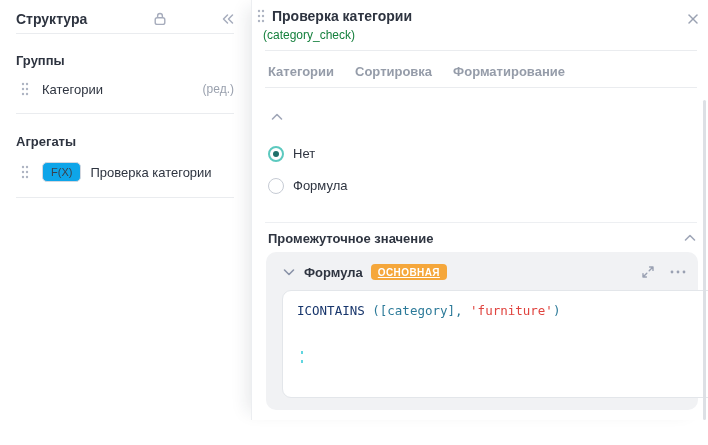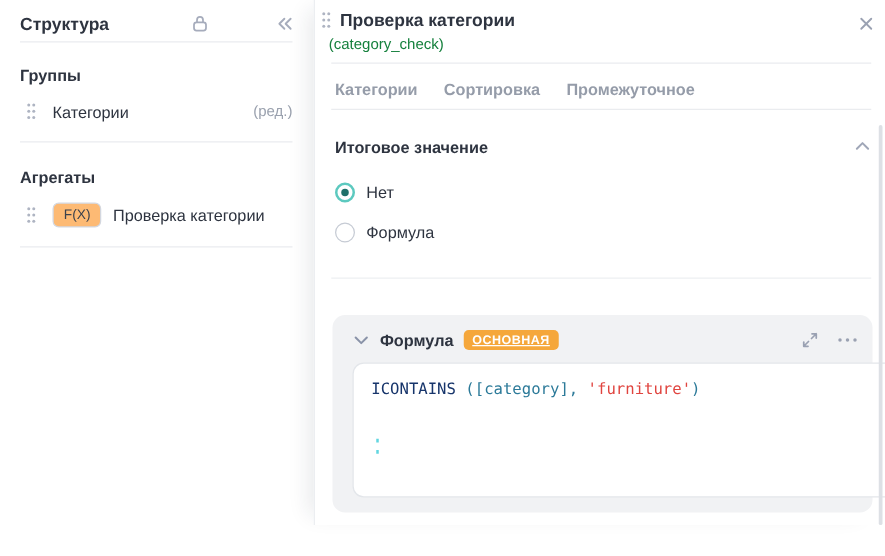--- a/index.html
+++ b/index.html
@@ -170,7 +170,7 @@
     <nav class="tabs">
       <span class="tab">Категории</span>
       <span class="tab">Сортировка</span>
-      <span class="tab">Промежуточное</span>
+      <span class="tab">Форматирование</span>
     </nav>
 
     <div class="section-head" style="top:108px">

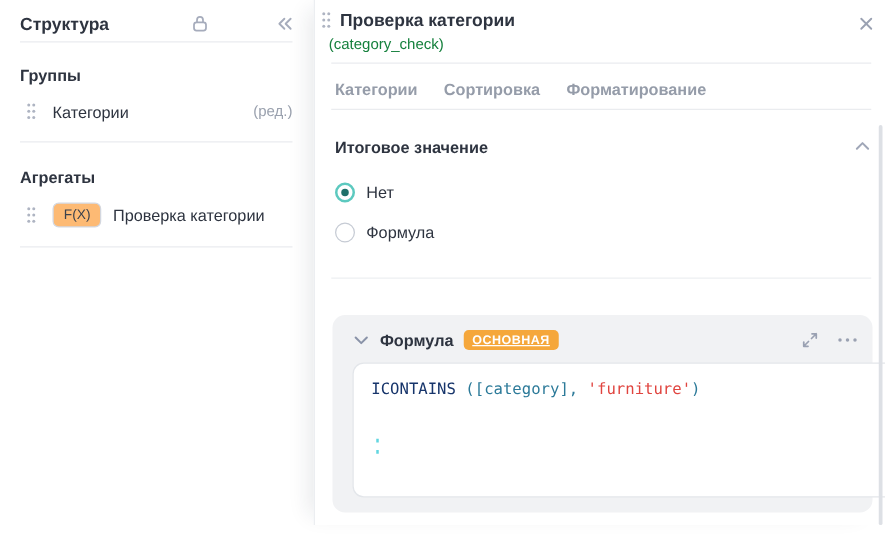--- a/index.html
+++ b/index.html
@@ -174,7 +174,6 @@
     </nav>
 
     <div class="section-head" style="top:108px">
-      <span class="section-title">Итоговое значение</span>
       <span class="chev-btn">
         <span>
           <svg width="14" height="14" viewBox="0 0 14 14" fill="none" stroke="#A0A7B8" stroke-width="1.6" stroke-linecap="round" stroke-linejoin="round">

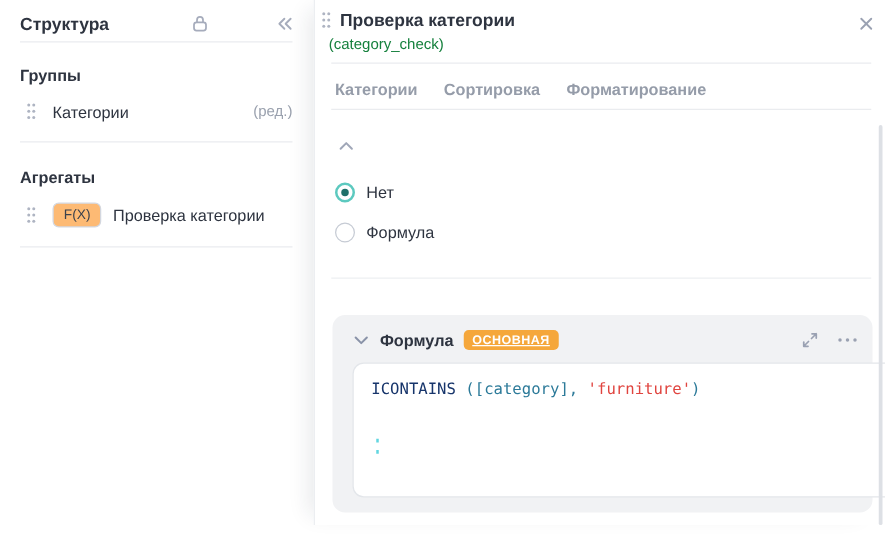--- a/index.html
+++ b/index.html
@@ -19,7 +19,7 @@
   .sb-row .drag-dots { margin-left: 5px; margin-right: 13px; }
   .sb-item-label { font-size: 13px; color: #2E3440; }
   .sb-edit { margin-left: auto; font-size: 12px; color: #9AA1AE; cursor: pointer; }
-  .fx-badge { font-size: 11px; color: #3A414D; border: 1px solid #D3D7DF; border-radius: 5px; padding: 2px 8px; margin-right: 9px; background: #fdba74; line-height: 14px; }
+  .fx-badge { font-size: 11px; color: #3A414D; border: 1px solid #D3D7DF; border-radius: 5px; padding: 2px 8px; margin-right: 9px; background: #0ea5e9; line-height: 14px; }
 
   
   .panel { position: absolute; left: 251px; top: 0; width: 457px; height: 420px; background: #fff;

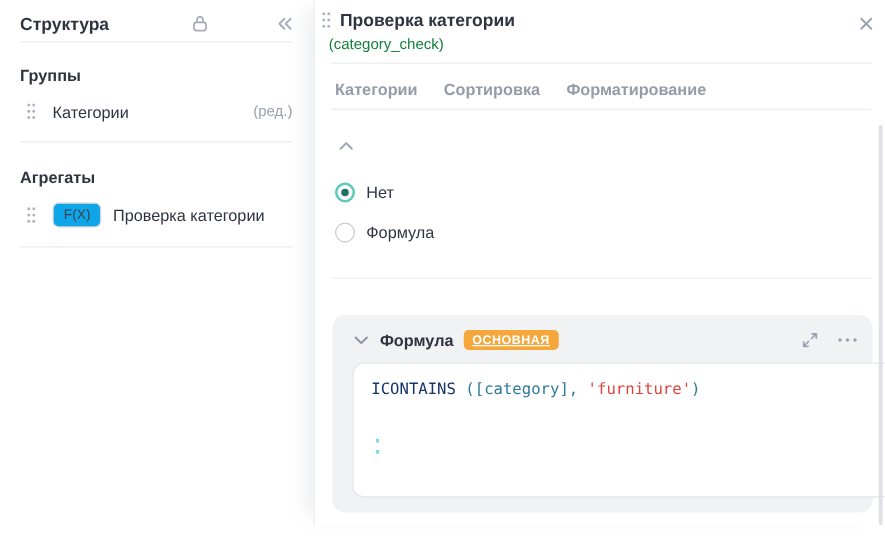--- a/index.html
+++ b/index.html
@@ -194,6 +194,16 @@
 
     <div class="divider mid-divider"></div>
 
+    <div class="section-head" style="top:229px">
+      <span class="section-title">Промежуточное значение</span>
+      <span class="chev-btn">
+        <span>
+          <svg width="14" height="14" viewBox="0 0 14 14" fill="none" stroke="#A0A7B8" stroke-width="1.6" stroke-linecap="round" stroke-linejoin="round">
+            <polyline points="2.5,9 7,4.5 11.5,9"></polyline>
+          </svg>
+        </span>
+      </span>
+    </div>
 
     <div class="card">
       <div class="card-head">

